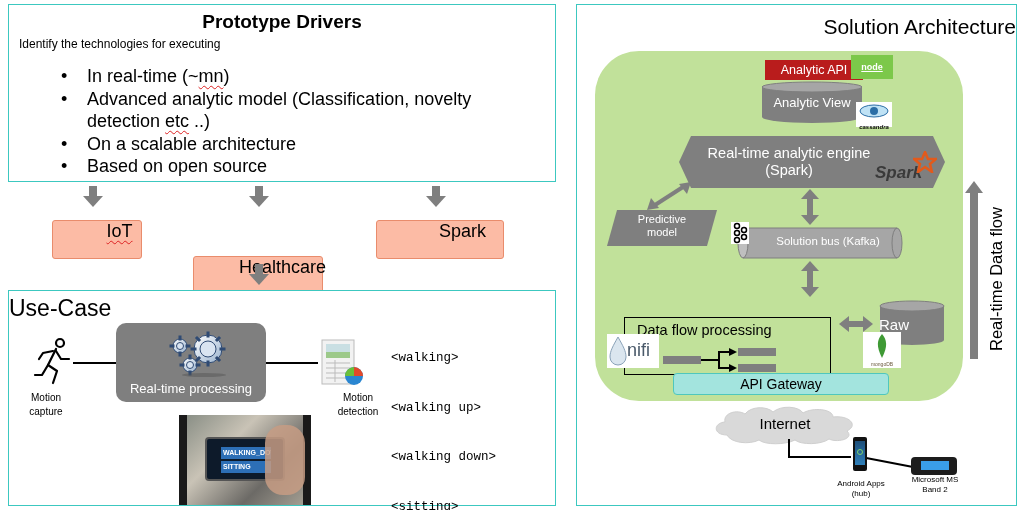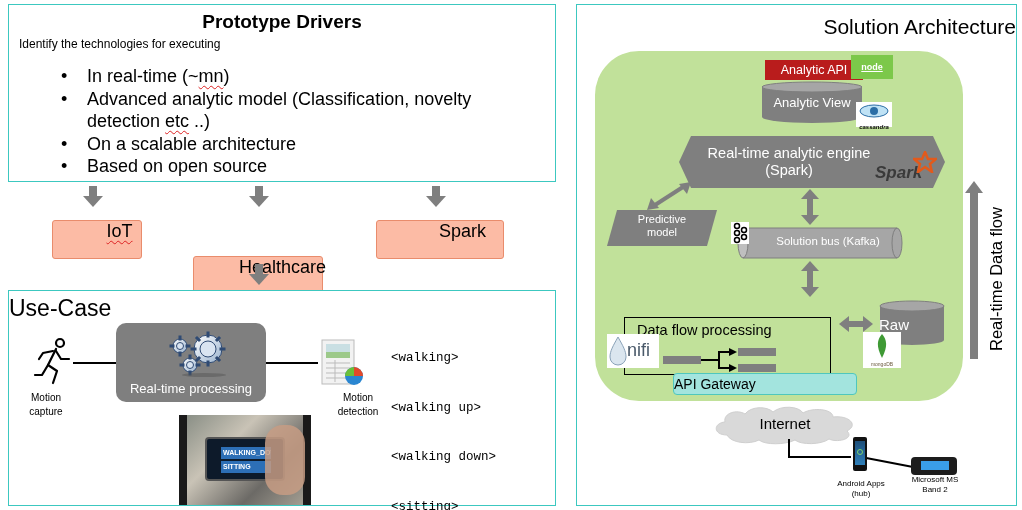--- a/index.html
+++ b/index.html
@@ -274,7 +274,7 @@
     <div class="abs" style="left:0;right:0;bottom:1px;font-size:5px;text-align:center;color:#6b5a3e;">mongoDB</div>
   </div>
 
-  <div class="abs" style="left:96px;top:368px;width:184px;height:22px;background:#a3e4de;border:1px solid #4fc7bd;border-radius:4px;font-size:14px;line-height:20px;">API Gateway</div>
+  <div class="abs" style="left:96px;top:368px;width:216px;height:22px;background:#a3e4de;border:1px solid #4fc7bd;border-radius:4px;text-align:center;font-size:14px;line-height:20px;">API Gateway</div>
 
   <svg class="abs" style="left:388px;top:176px;" width="18" height="178" viewBox="0 0 18 178">
     <rect x="5" y="10" width="8" height="168" fill="#7f7f7f"></rect>

